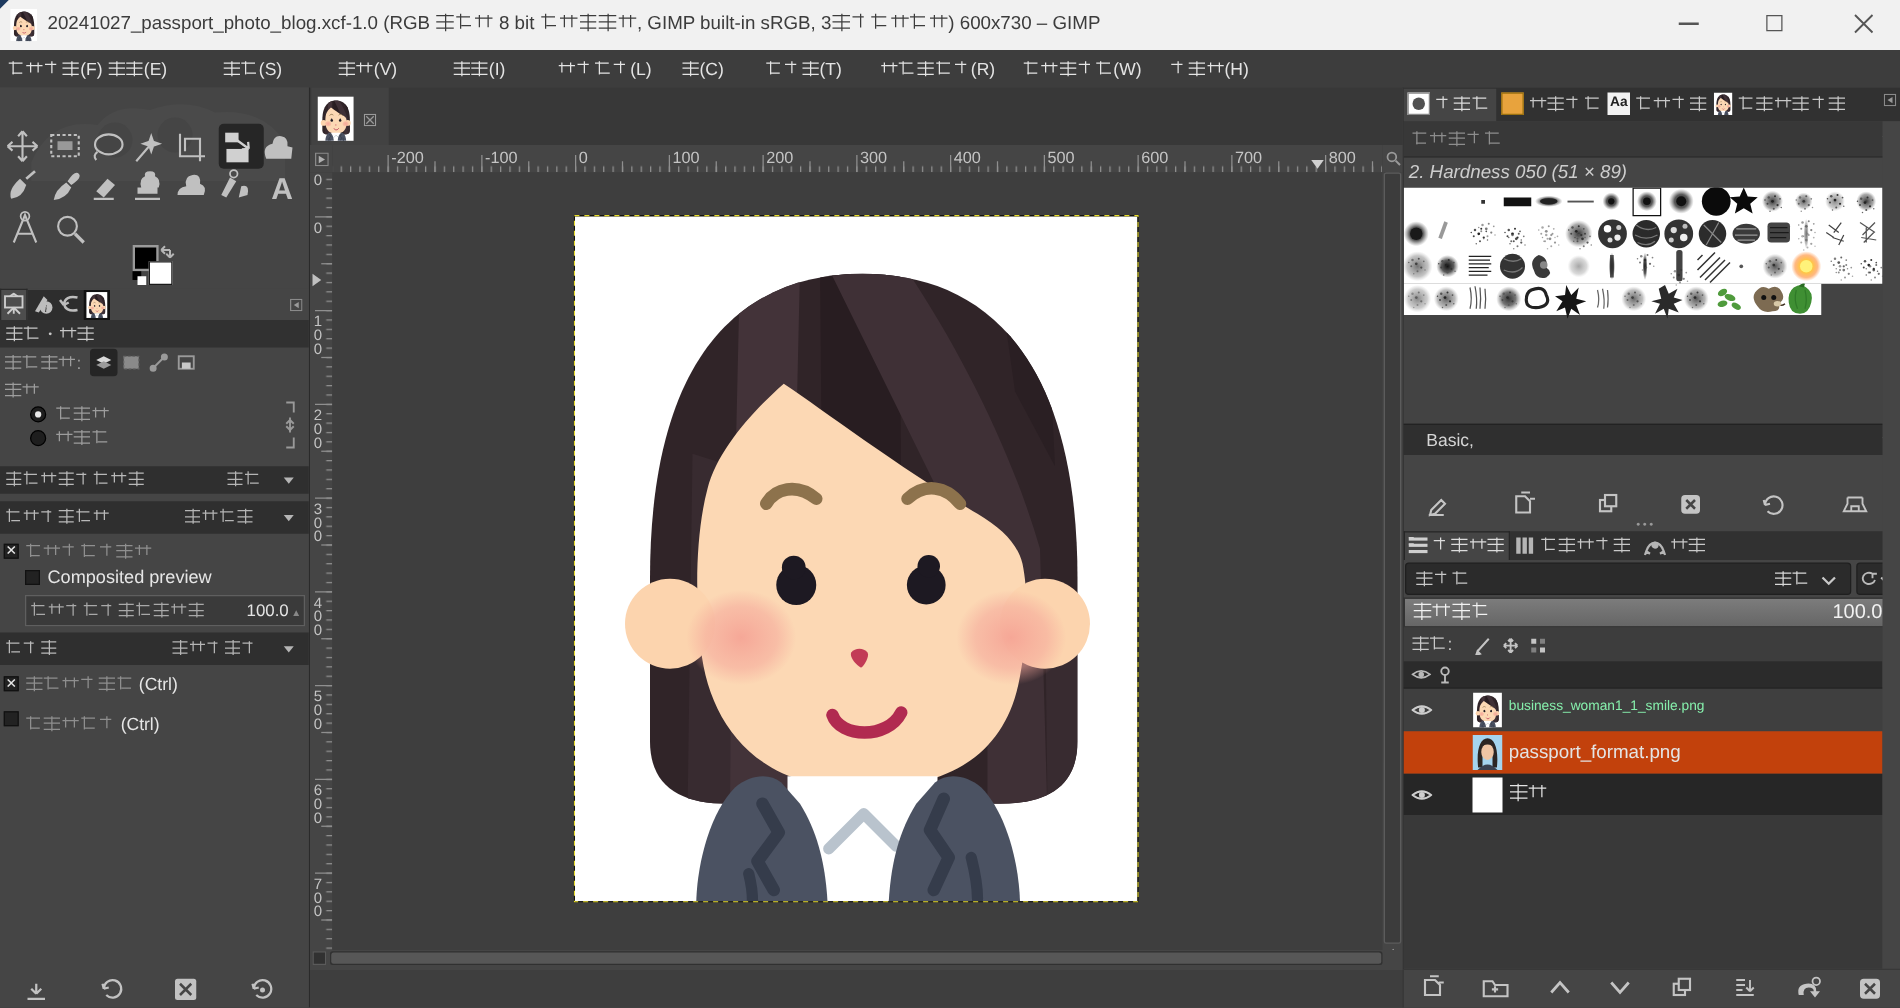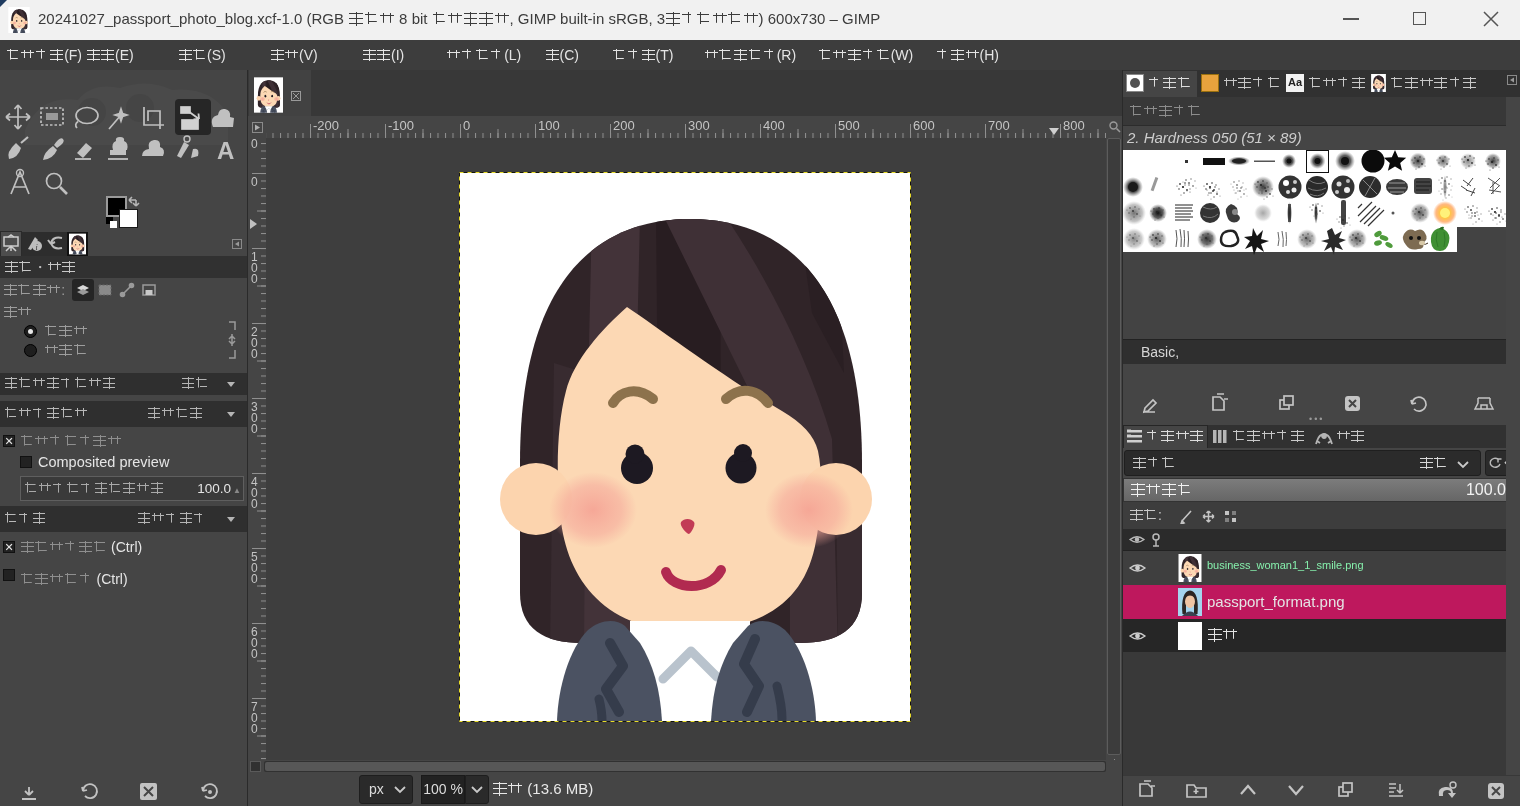--- a/index.html
+++ b/index.html
@@ -668,7 +668,7 @@
         </svg>
       <div class="abs" style="left:84px;top:8px;color:#86efac;font-size:11px">business_woman1_1_smile.png</div>
     </div>
-    <div class="abs" style="left:0;top:515px;width:383px;height:34px;background:#be185d">
+    <div class="abs" style="left:0;top:515px;width:383px;height:34px;background:#c2410c">
       <svg class="abs" style="left:55px;top:3px" width="24" height="28">
           <rect width="24" height="28" fill="#a5d4ee"></rect>
           <path d="M4.5,26 C3,12 6,2.5 12,2.5 C18,2.5 21,12 19.5,26 L16,26 L16,14 Q12,10 8,14 L8,26 Z" fill="#2c2624"></path>

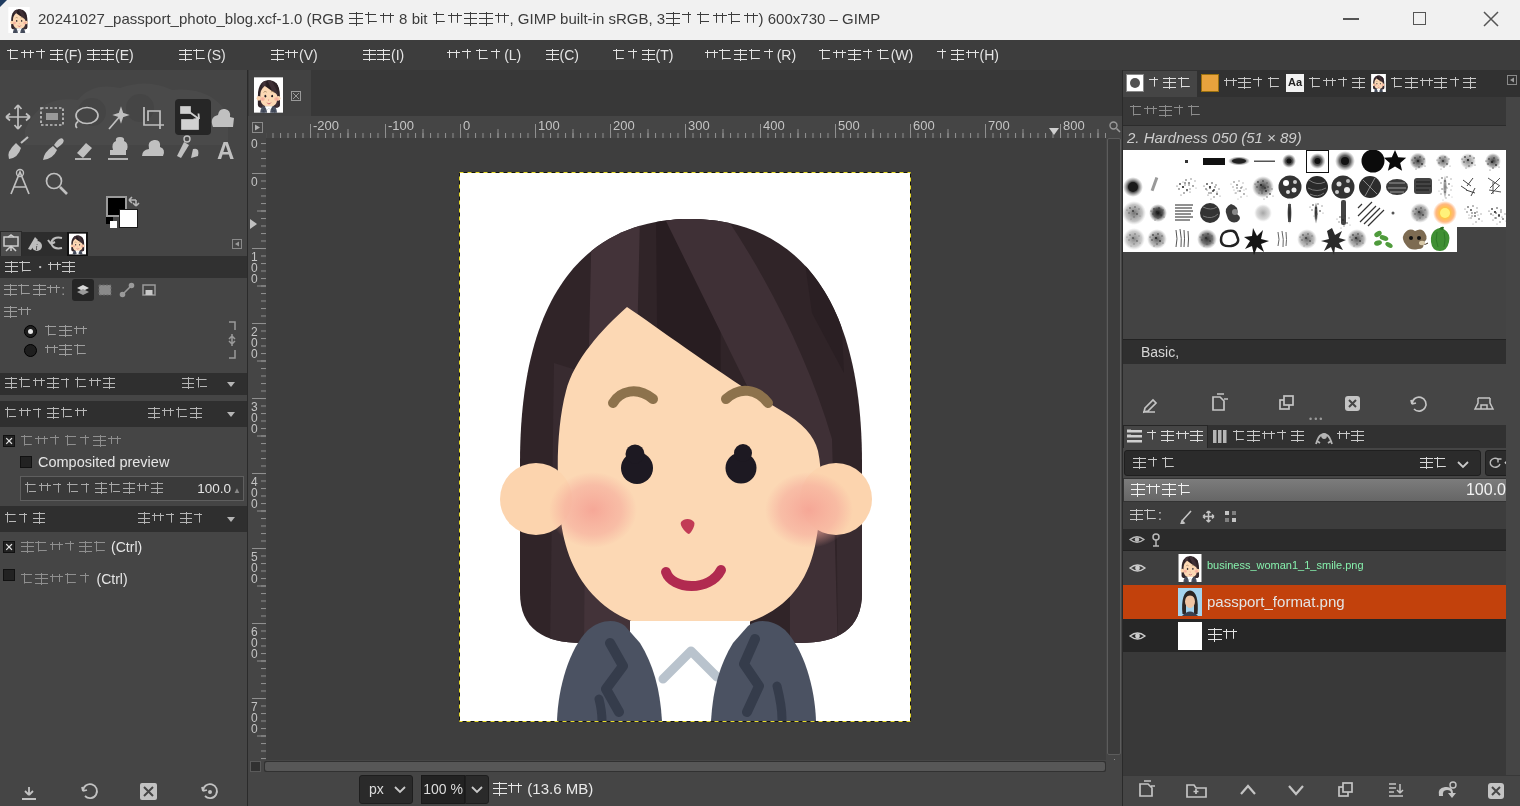--- a/index.html
+++ b/index.html
@@ -346,18 +346,6 @@
     <div class="abs" style="left:16px;top:691px;width:842px;height:11px;background:#313131;border-radius:2px"></div>
     <div class="abs" style="left:17px;top:692px;width:840px;height:9px;background:#575757;border-radius:2px"></div>
 
-    <div class="abs" style="left:0;top:705px;width:874px;height:31px;background:#454545;color:#e2e2e2;font-size:14px">
-      <div class="abs" style="left:111px;top:0px;width:54px;height:29px;background:#2a2a2a;border:1px solid #1e1e1e;border-radius:3px;color:#dcdcdc;font-size:14px;line-height:27px;padding-left:9px">px</div>
-      <svg class="abs" style="left:146px;top:11px" width="12" height="8">
-          <path d="M1,1 L6,6 L11,1" stroke="#c9c9c9" stroke-width="1.8" fill="none"></path>
-        </svg>
-      <div class="abs" style="left:173px;top:0px;width:44px;height:29px;background:#222;border:1px solid #1a1a1a;color:#dcdcdc;font-size:14px;line-height:27px;text-align:center">100 %</div>
-      <div class="abs" style="left:217px;top:0px;width:24px;height:29px;background:#2a2a2a;border:1px solid #1e1e1e;border-radius:0 3px 3px 0"></div>
-      <svg class="abs" style="left:223px;top:11px" width="12" height="8">
-          <path d="M1,1 L6,6 L11,1" stroke="#c9c9c9" stroke-width="1.8" fill="none"></path>
-        </svg>
-      <div class="abs" style="left:244px;top:5px;white-space:nowrap;font-size:15px;color:#e8e8e8"><i class="ga"></i><i class="gc"></i> (13.6 MB)</div>
-    </div>
   </div>
 
   <div id="rightdock">

